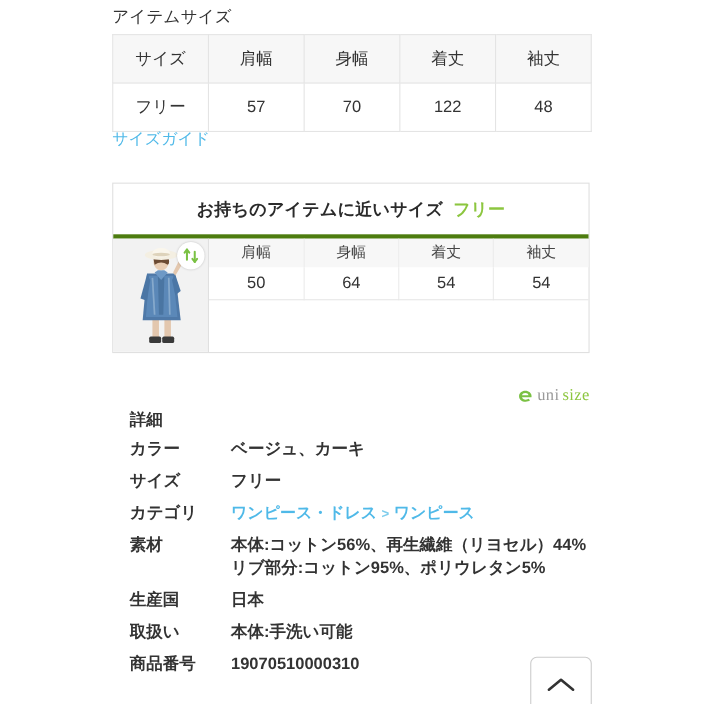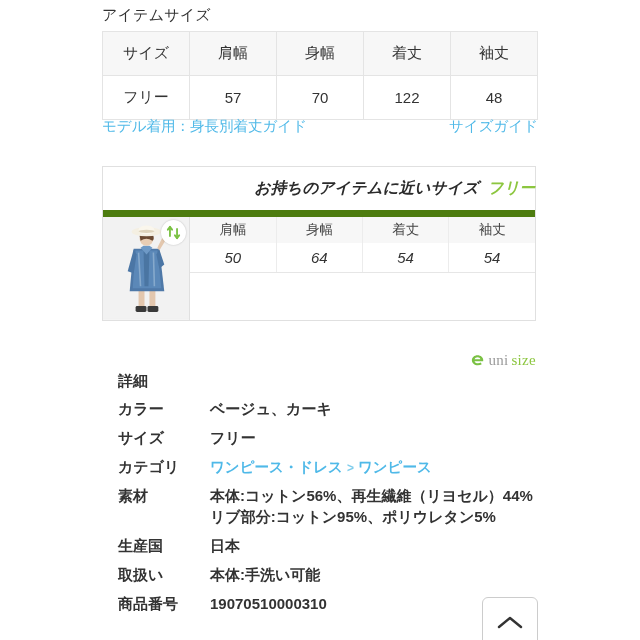--- a/index.html
+++ b/index.html
@@ -280,7 +280,6 @@
   </table>
 
   <div class="link-row">
-    <a class="link">モデル着用：身長別着丈ガイド</a>
     <a class="link">サイズガイド</a>
   </div>
 

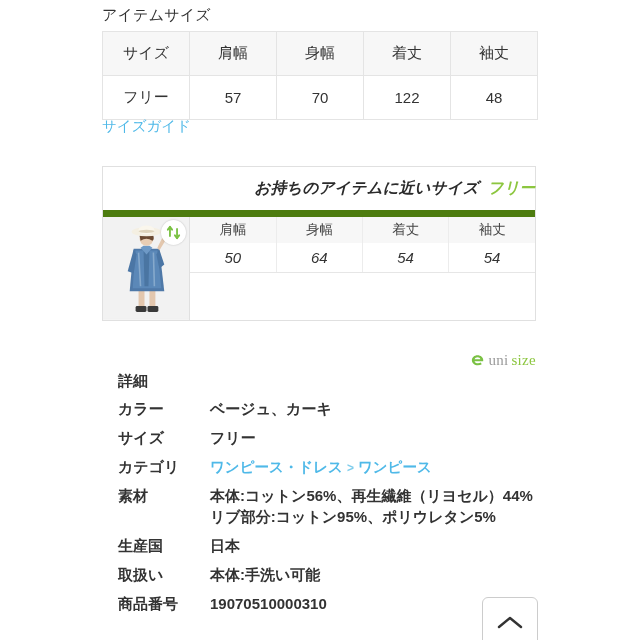--- a/index.html
+++ b/index.html
@@ -87,12 +87,11 @@
   }
   .unisize-head {
     height: 50px;
-    border-bottom: 7px solid #4d7c0f;
+    border-bottom: 4px solid #4d7c0f;
     display: flex;
     align-items: center;
-    justify-content: flex-end;
+    justify-content: center;
     box-sizing: border-box;
-    font-style: italic;
   }
   .unisize-head-title {
     font-size: 15.5px;

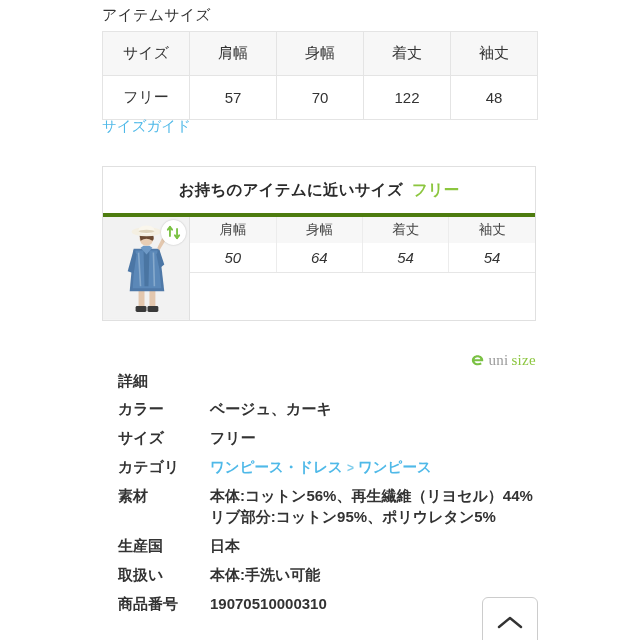--- a/index.html
+++ b/index.html
@@ -168,7 +168,6 @@
     font-size: 15px;
     color: #333333;
     border-bottom: 1px solid #e6e6e6;
-    font-style: italic;
   }
 
   .compare-more {

